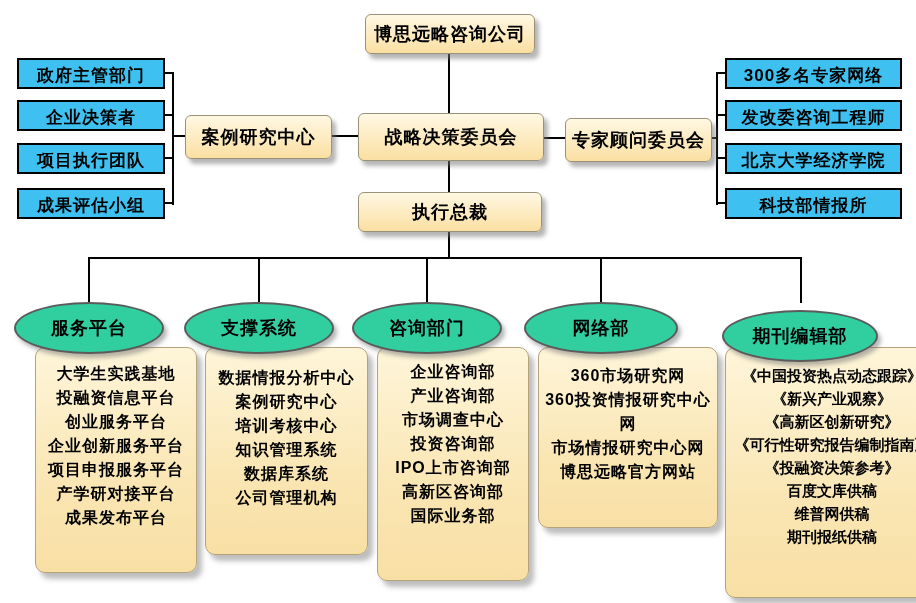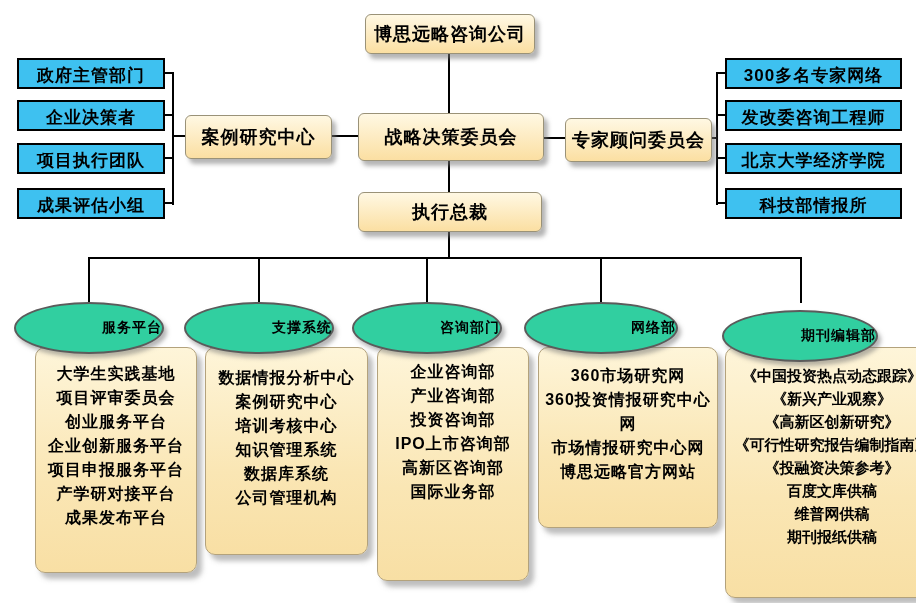--- a/index.html
+++ b/index.html
@@ -23,10 +23,10 @@
   }
   
   .ellipse{
-    position:absolute;display:flex;align-items:center;justify-content:flex-end;
+    position:absolute;display:flex;align-items:center;justify-content:center;
     background:var(--green,#31CFA0);border:2px solid #5b5b5b;border-radius:50%;
     box-shadow:3px 4px 4px rgba(110,110,110,.5);
-    font-size:14px;letter-spacing:1px;z-index:4;box-sizing:border-box;
+    font-size:18px;letter-spacing:1px;z-index:4;box-sizing:border-box;
   }
   
   .panel{

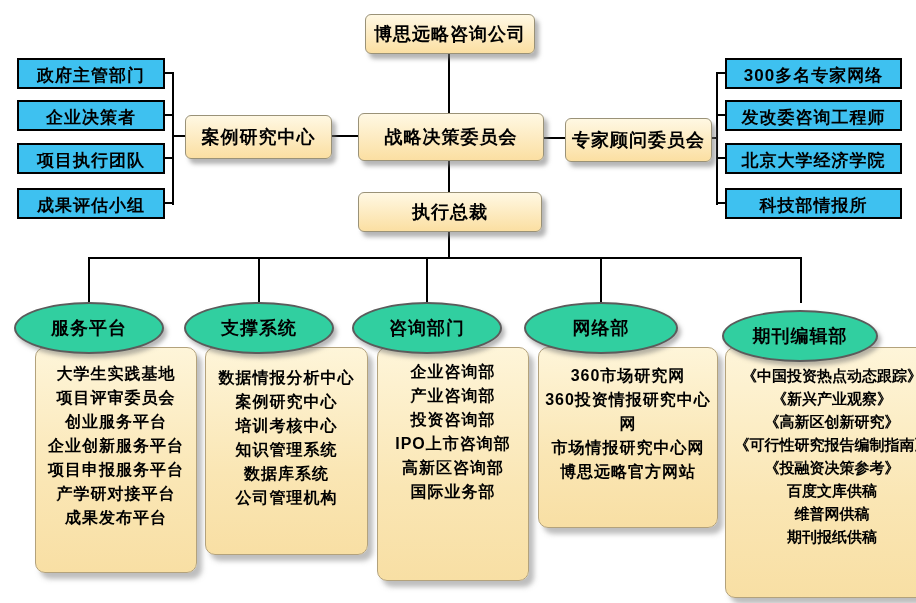--- a/index.html
+++ b/index.html
@@ -123,7 +123,7 @@
   <div class="panel" style="left:8px;top:347px;width:162px;height:226px">
     <div class="panel-items" style="padding-top:14px">
         <div>大学生实践基地</div>
-        <div>项目评审委员会</div>
+        <div>投融资信息平台</div>
         <div>创业服务平台</div>
         <div>企业创新服务平台</div>
         <div>项目申报服务平台</div>

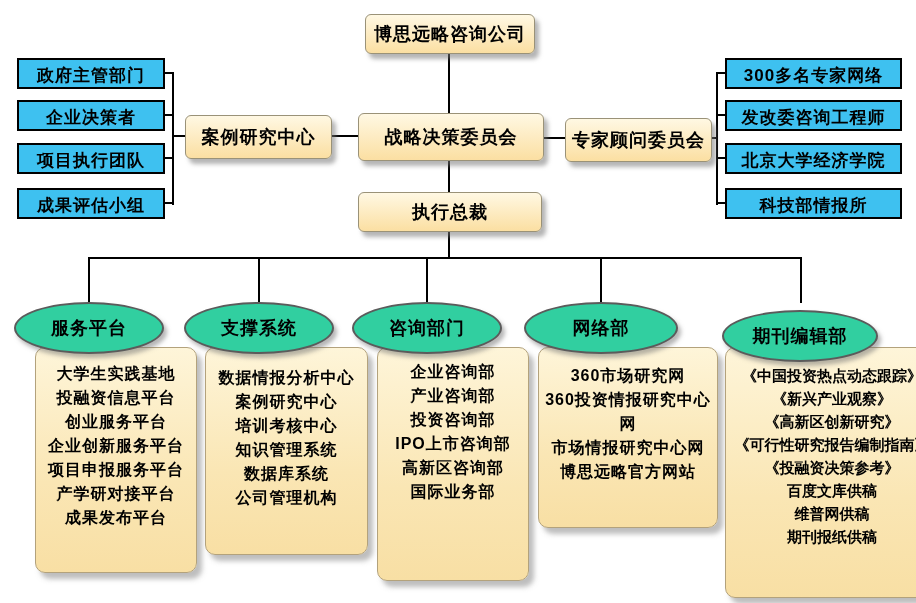--- a/index.html
+++ b/index.html
@@ -145,6 +145,7 @@
     <div class="panel-items" style="padding-top:12px">
         <div>企业咨询部</div>
         <div>产业咨询部</div>
+        <div>市场调查中心</div>
         <div>投资咨询部</div>
         <div>IPO上市咨询部</div>
         <div>高新区咨询部</div>

